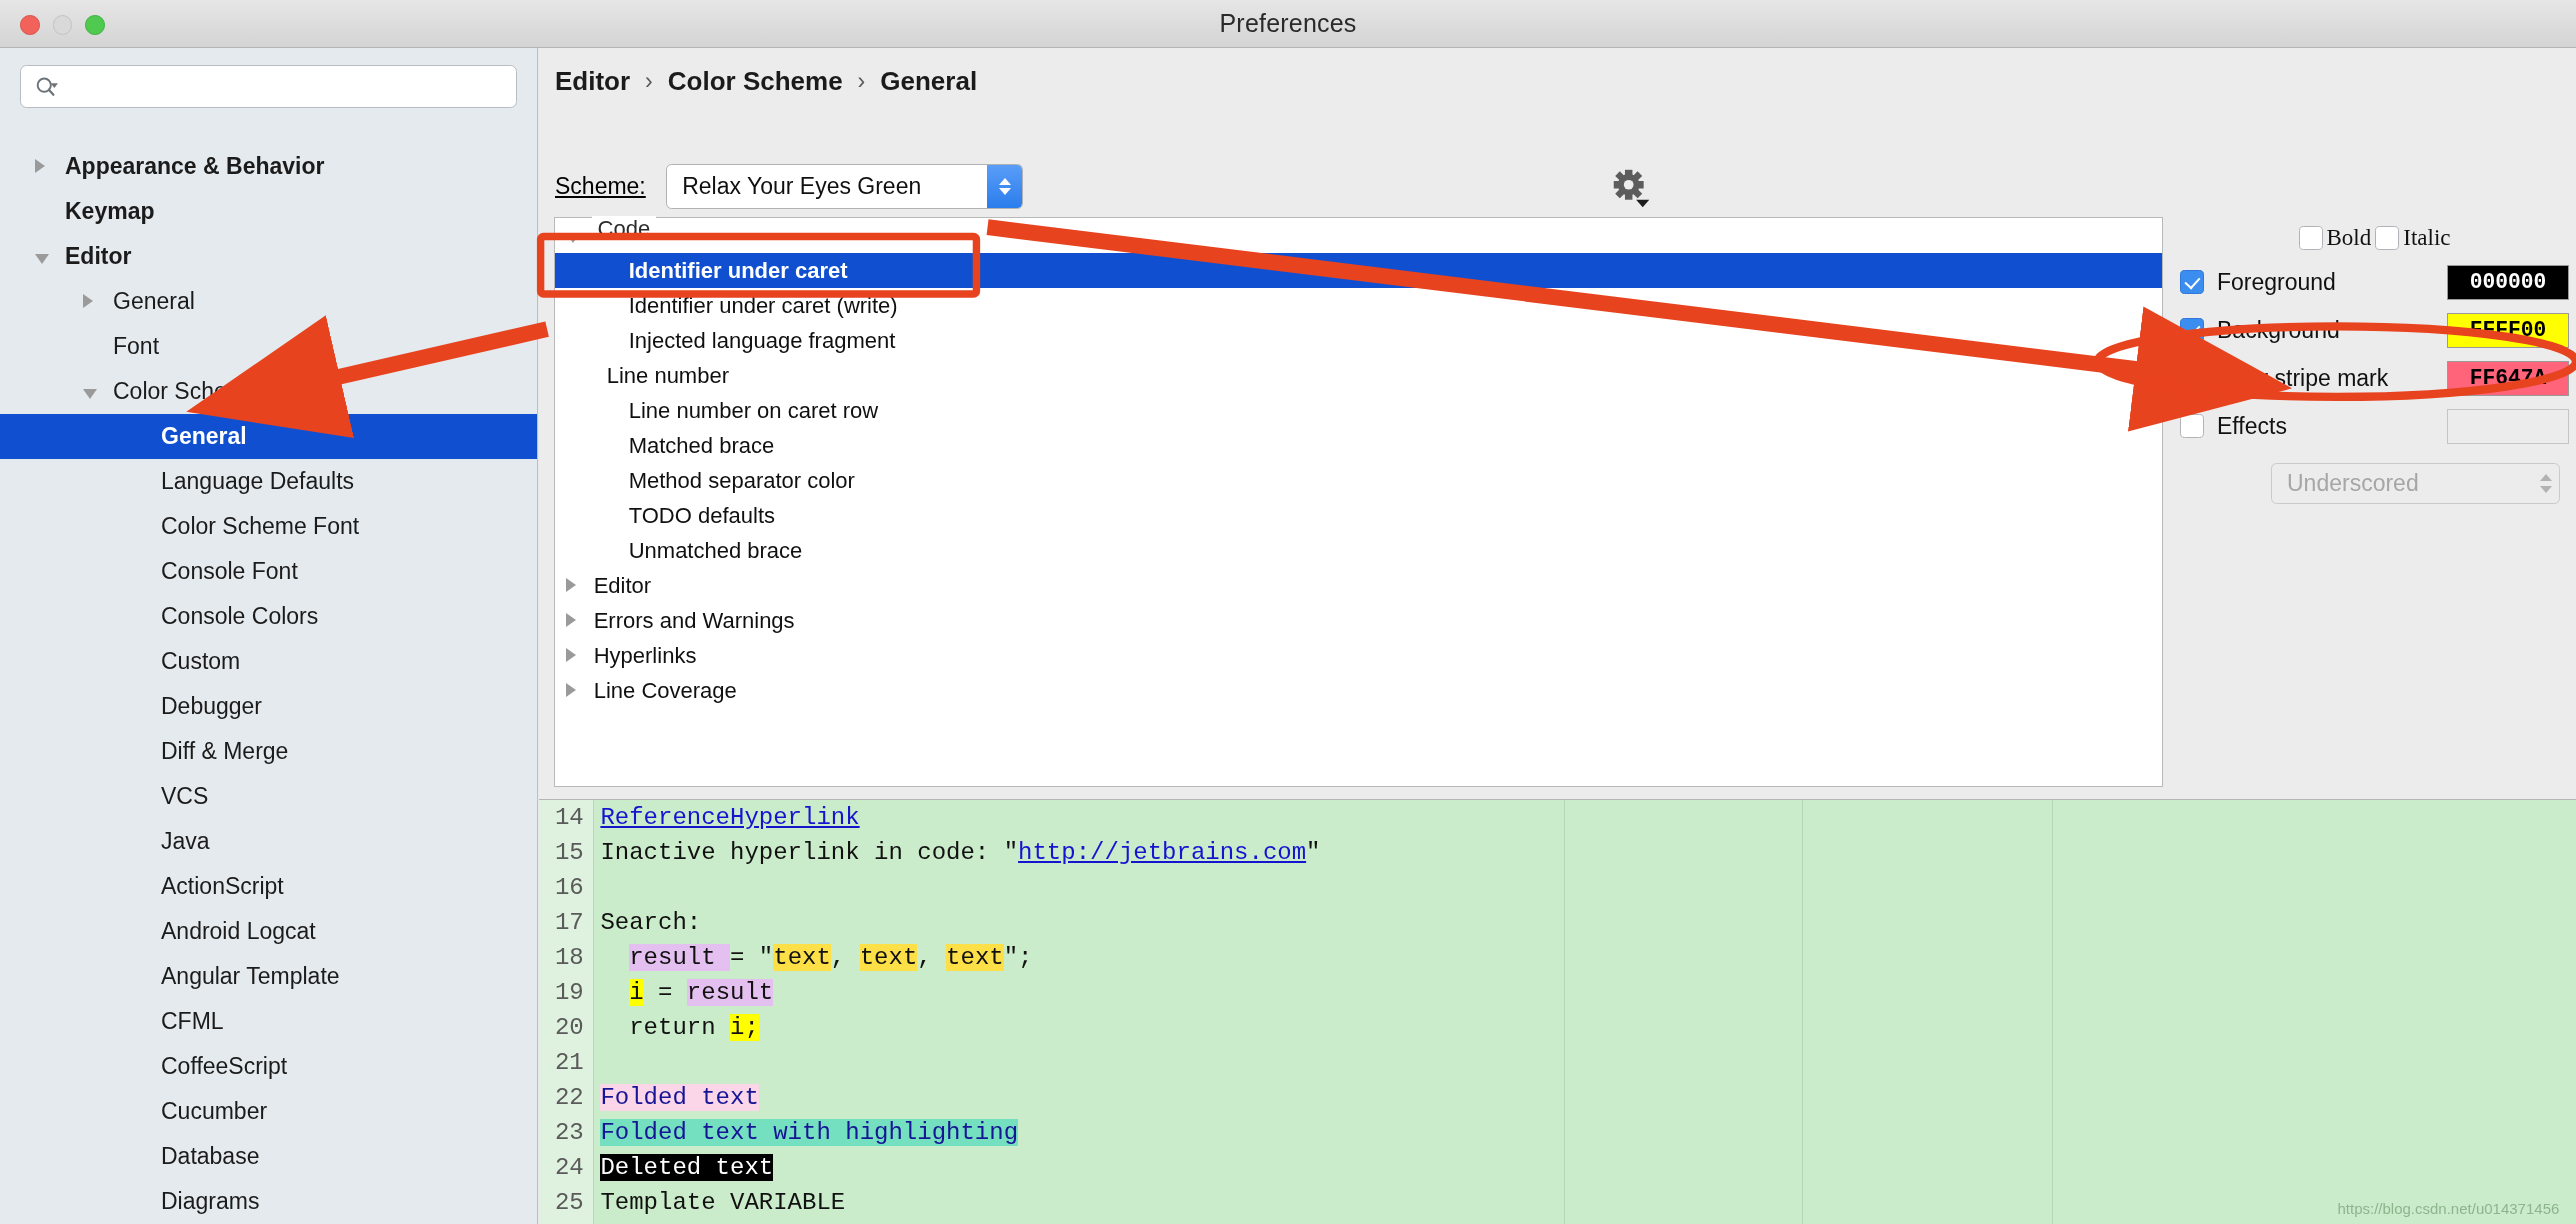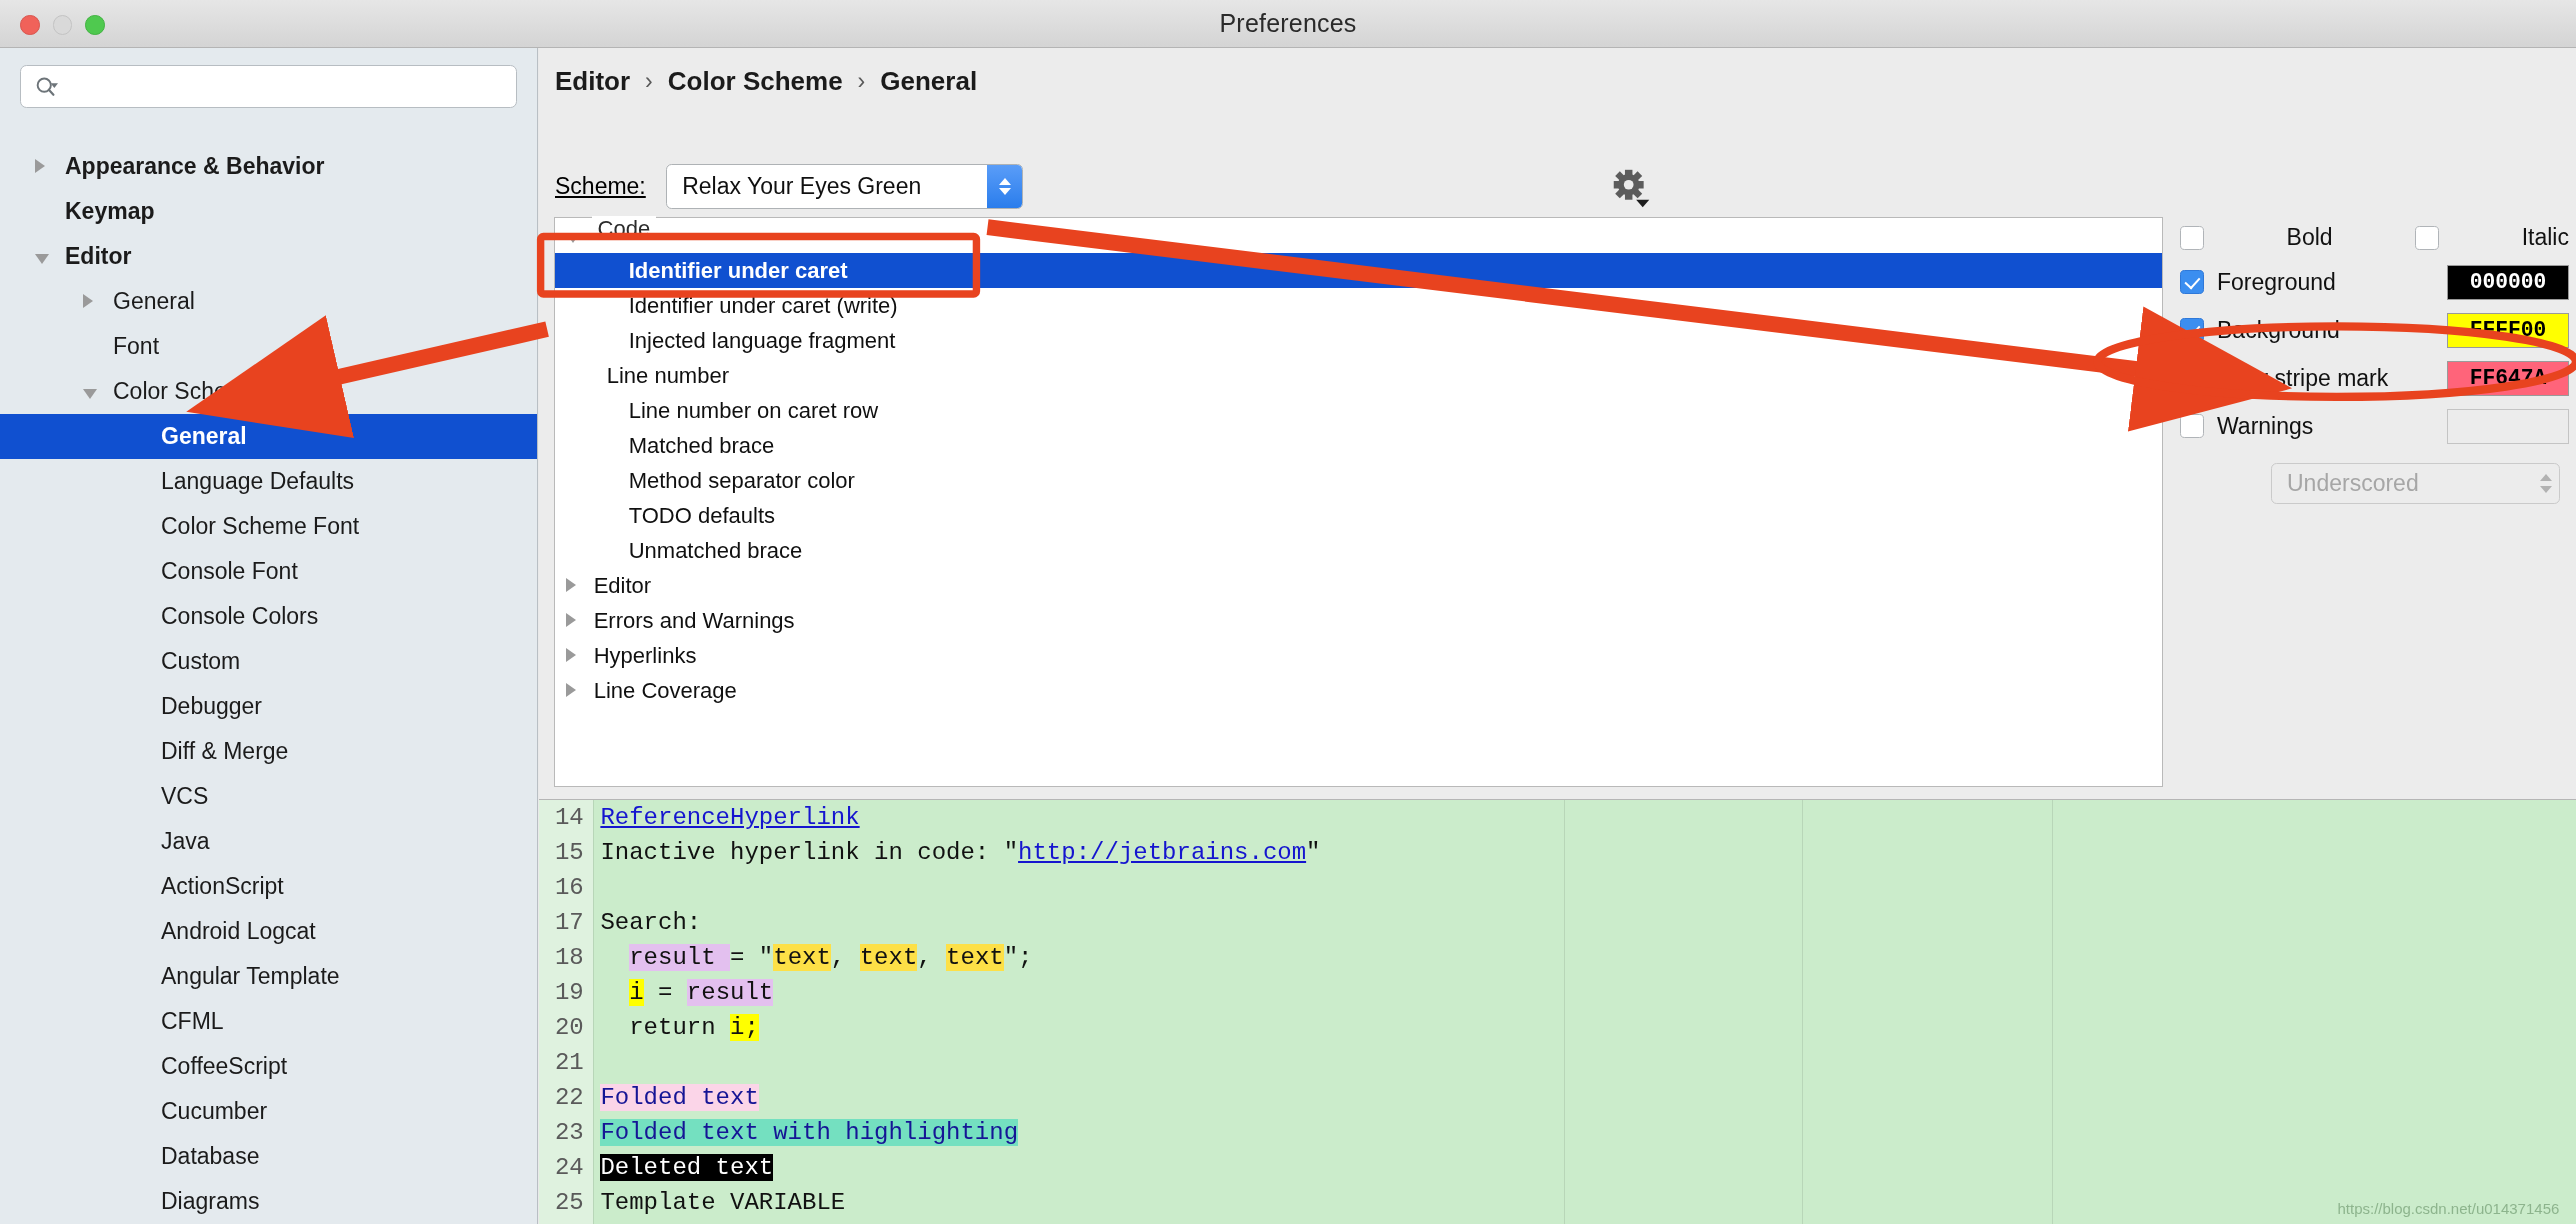--- a/index.html
+++ b/index.html
@@ -105,7 +105,7 @@
     border: solid #fff; border-width: 0 2.8px 2.8px 0; transform: rotate(42deg);
   }
   .style-label { font-size: 23px; color: #111; margin-left: 13px; }
-  #bold-italic-row { display: flex; align-items: center; gap: 4px; justify-content: space-between; height: 41px; }
+  #bold-italic-row { display: flex; align-items: center; gap: 4px; justify-content: center; height: 41px; font-family: Liberation Serif, serif; }
   .attr-row { display: flex; align-items: center; height: 48px; }
   .attr-row .style-label { width: 232px; }
   .swatch {

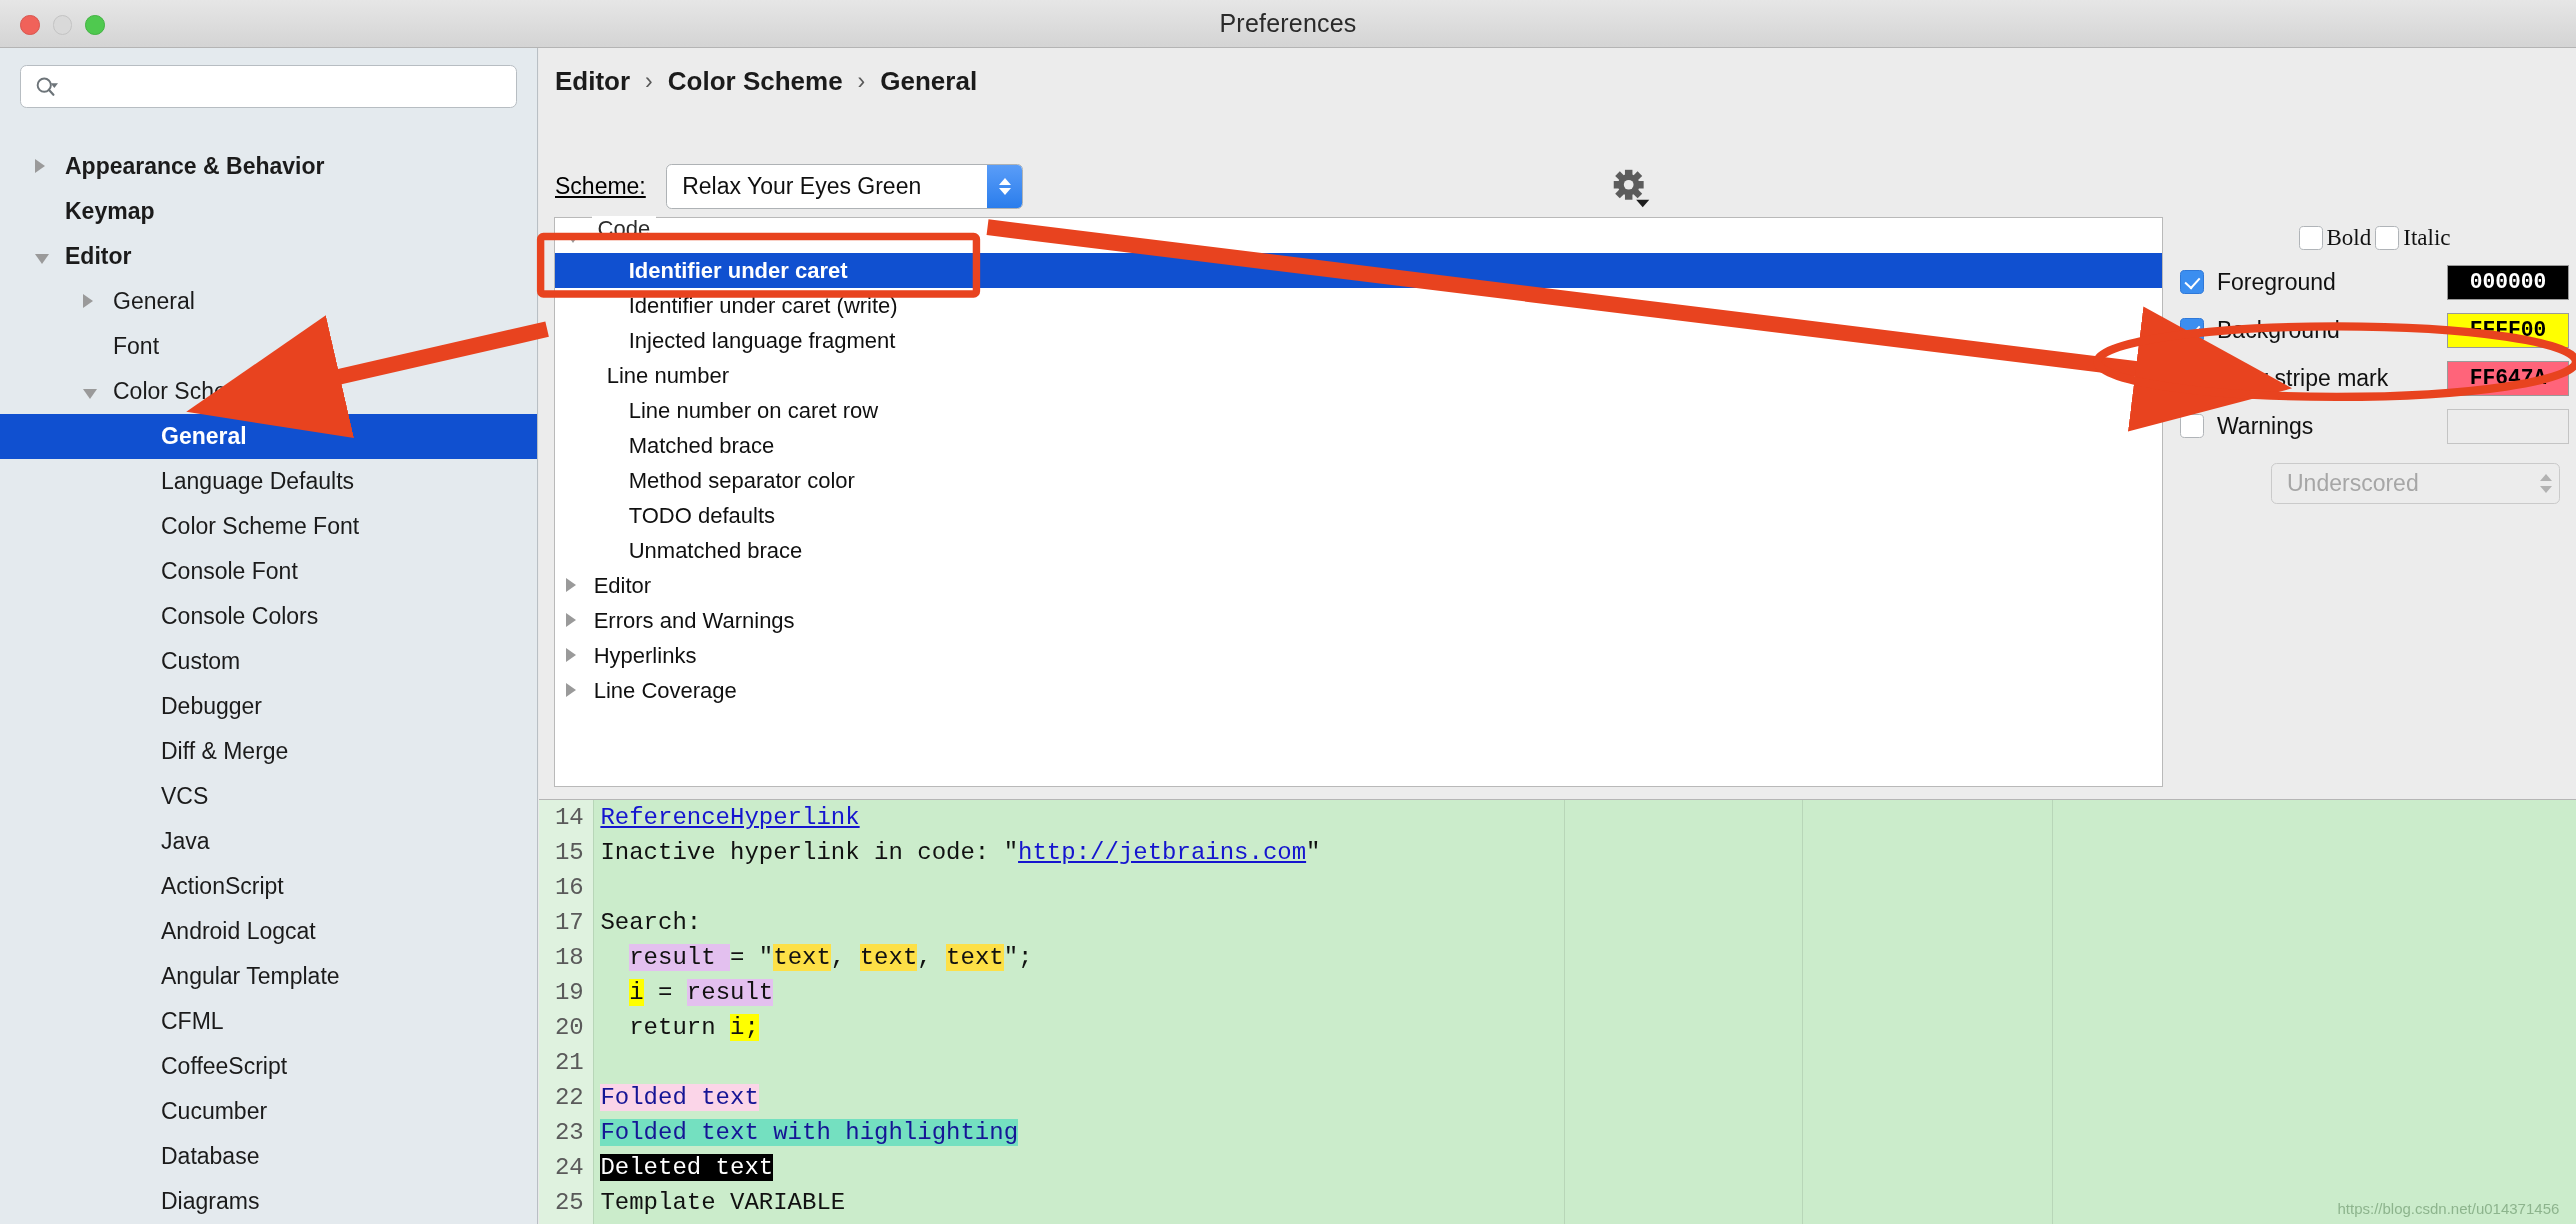--- a/index.html
+++ b/index.html
@@ -377,7 +377,7 @@
         </div>
         <div class="attr-row">
           <span class="cb"></span>
-          <span class="style-label">Warnings</span>
+          <span class="style-label">Effects</span>
           <span class="swatch empty"></span>
         </div>
       </div>

